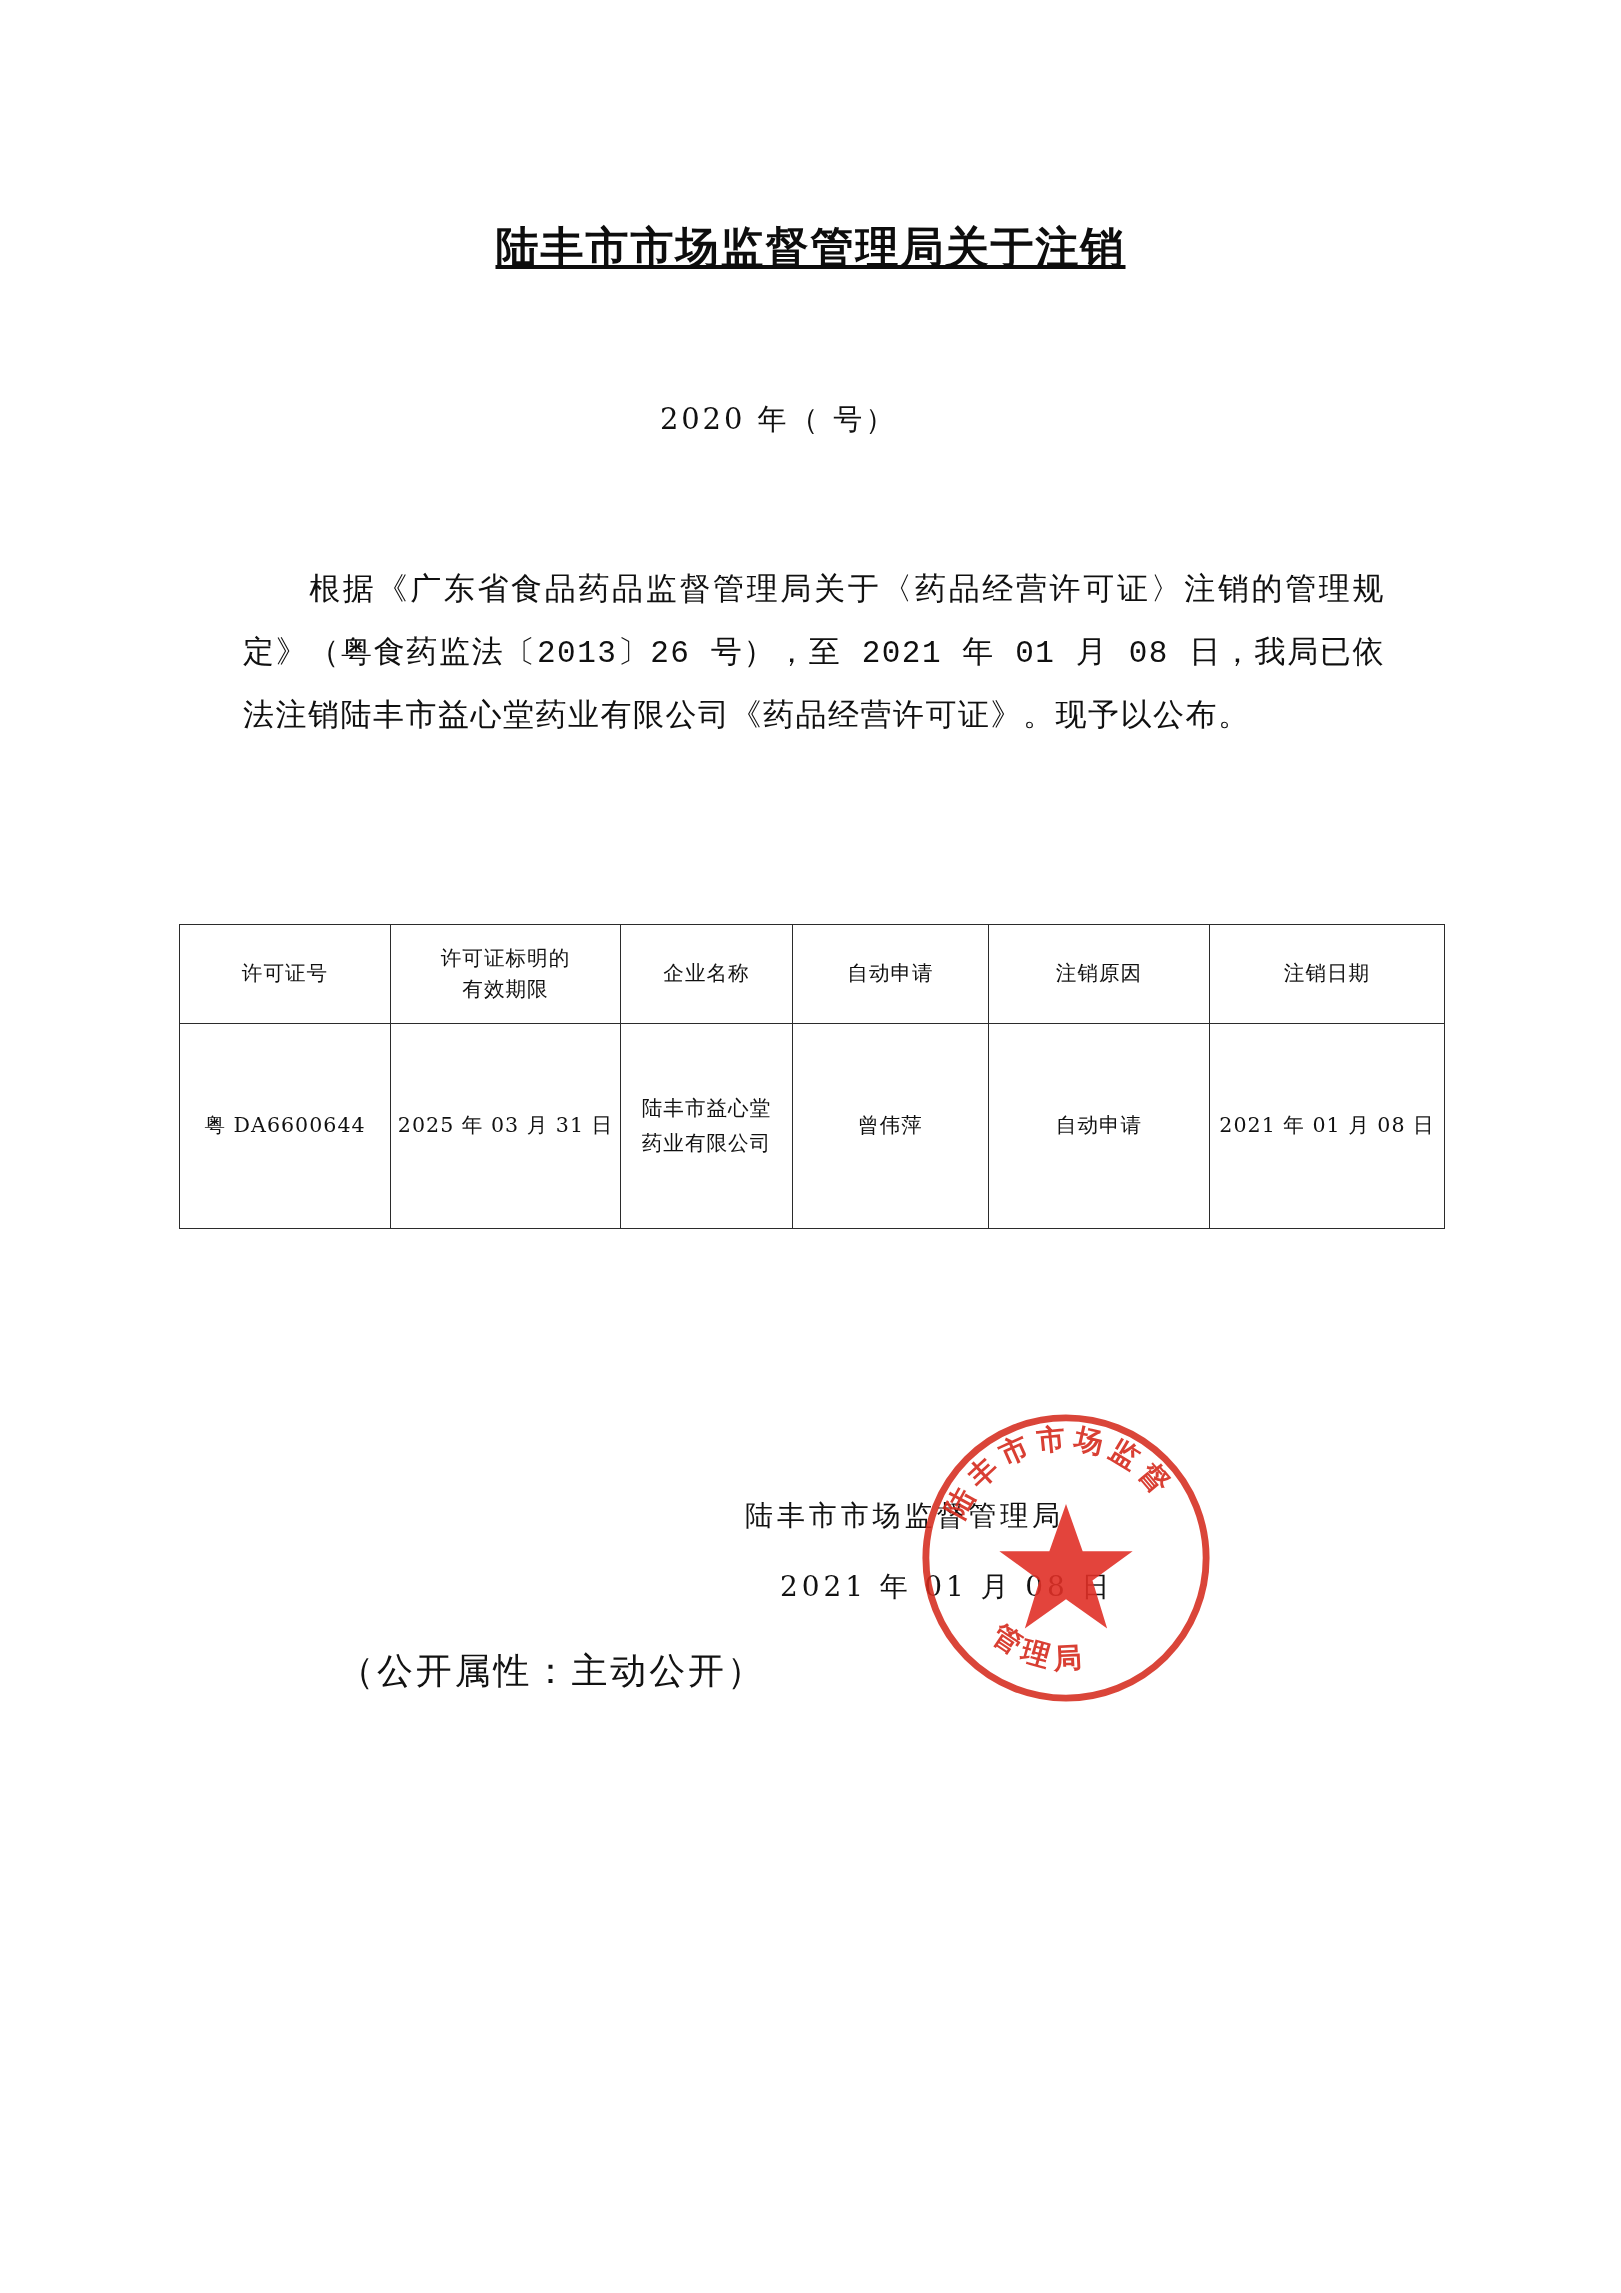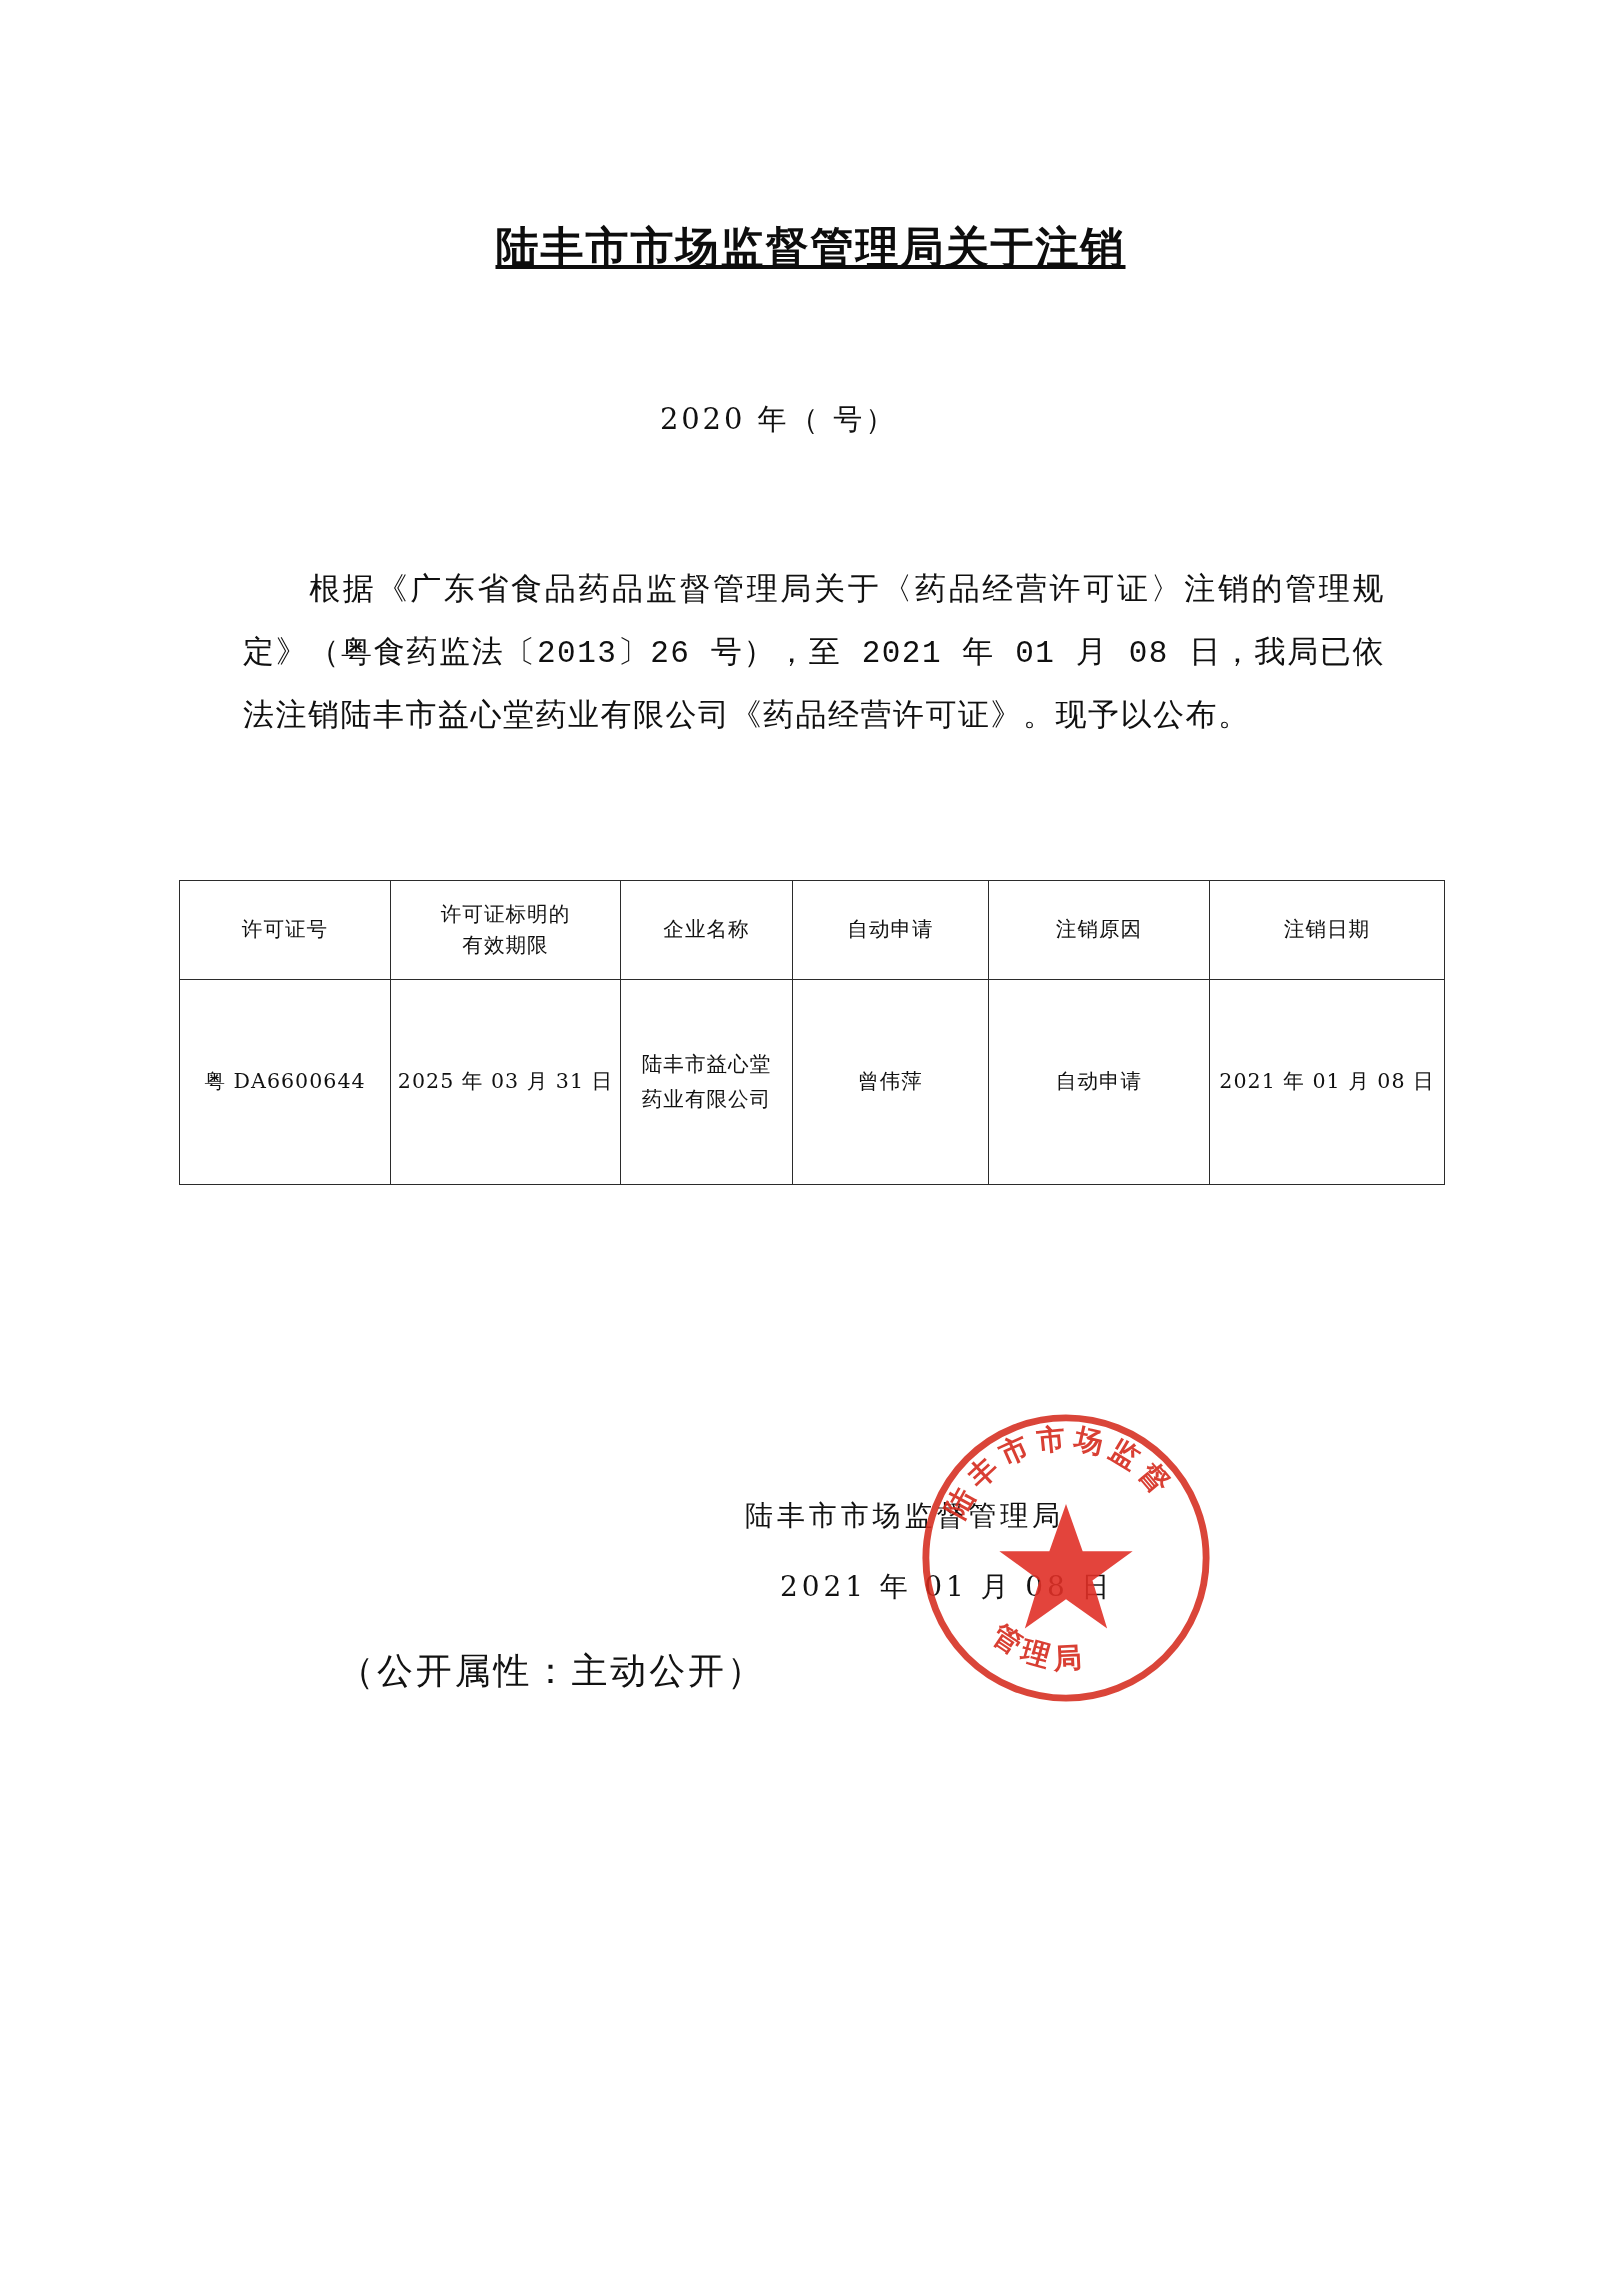--- a/index.html
+++ b/index.html
@@ -74,7 +74,7 @@
   .data-table {
     position: absolute;
     left: 179px;
-    top: 880px;
+    top: 924px;
     width: 1264px;
     border-collapse: collapse;
     table-layout: fixed;

